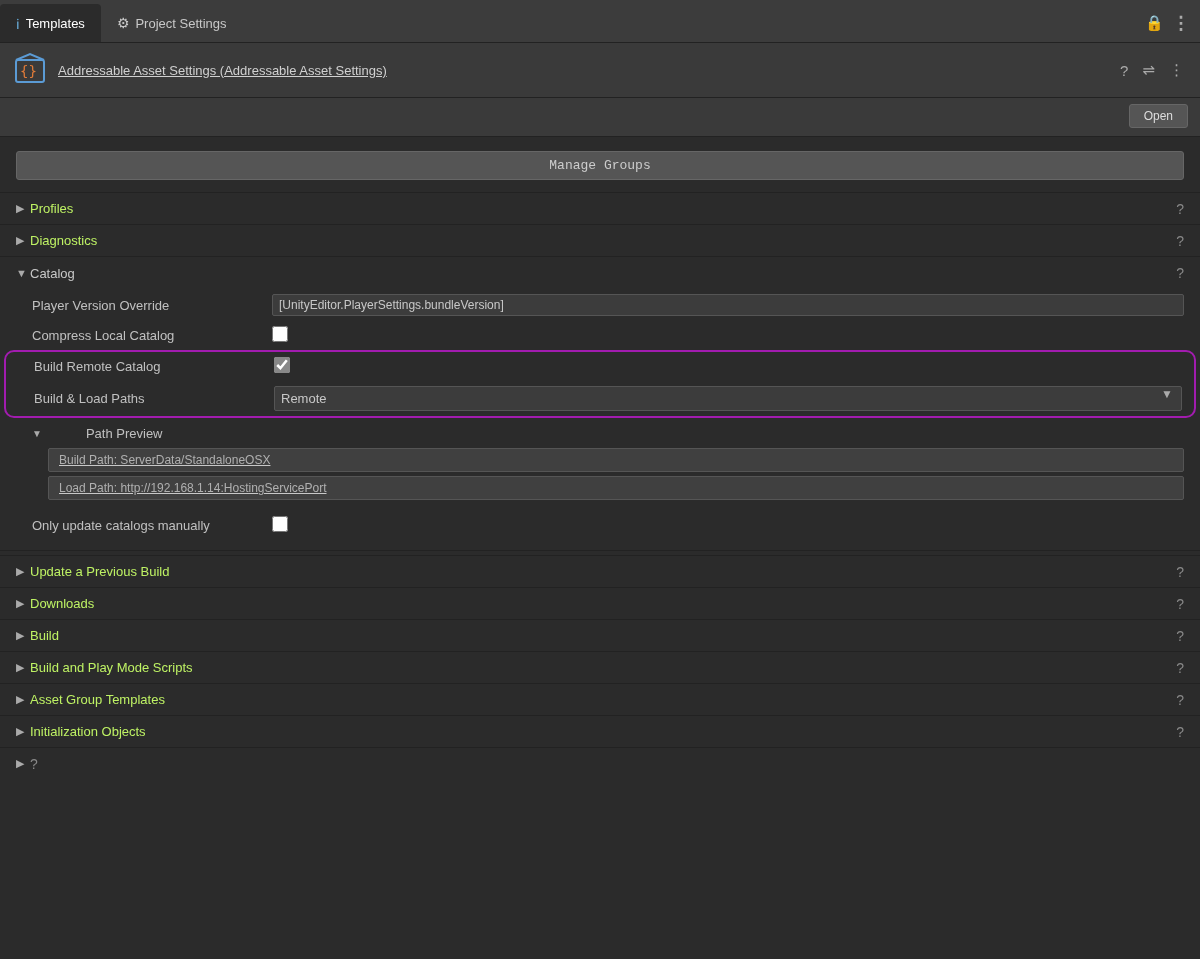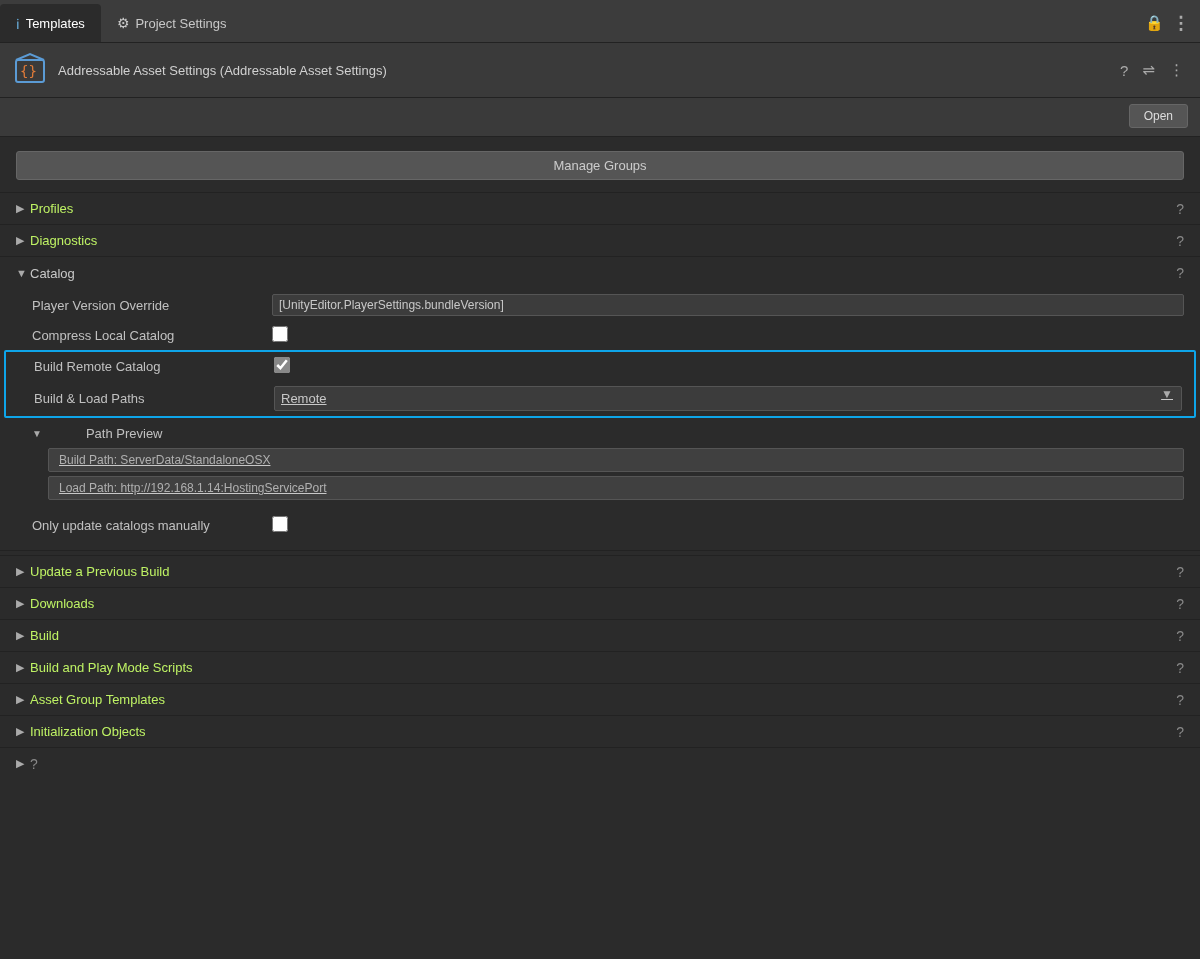--- a/index.html
+++ b/index.html
@@ -69,6 +69,7 @@
       flex: 1;
       font-size: 13px;
       color: #d0d0d0;
+      text-decoration: underline;
     }
     .header-actions {
       display: flex;

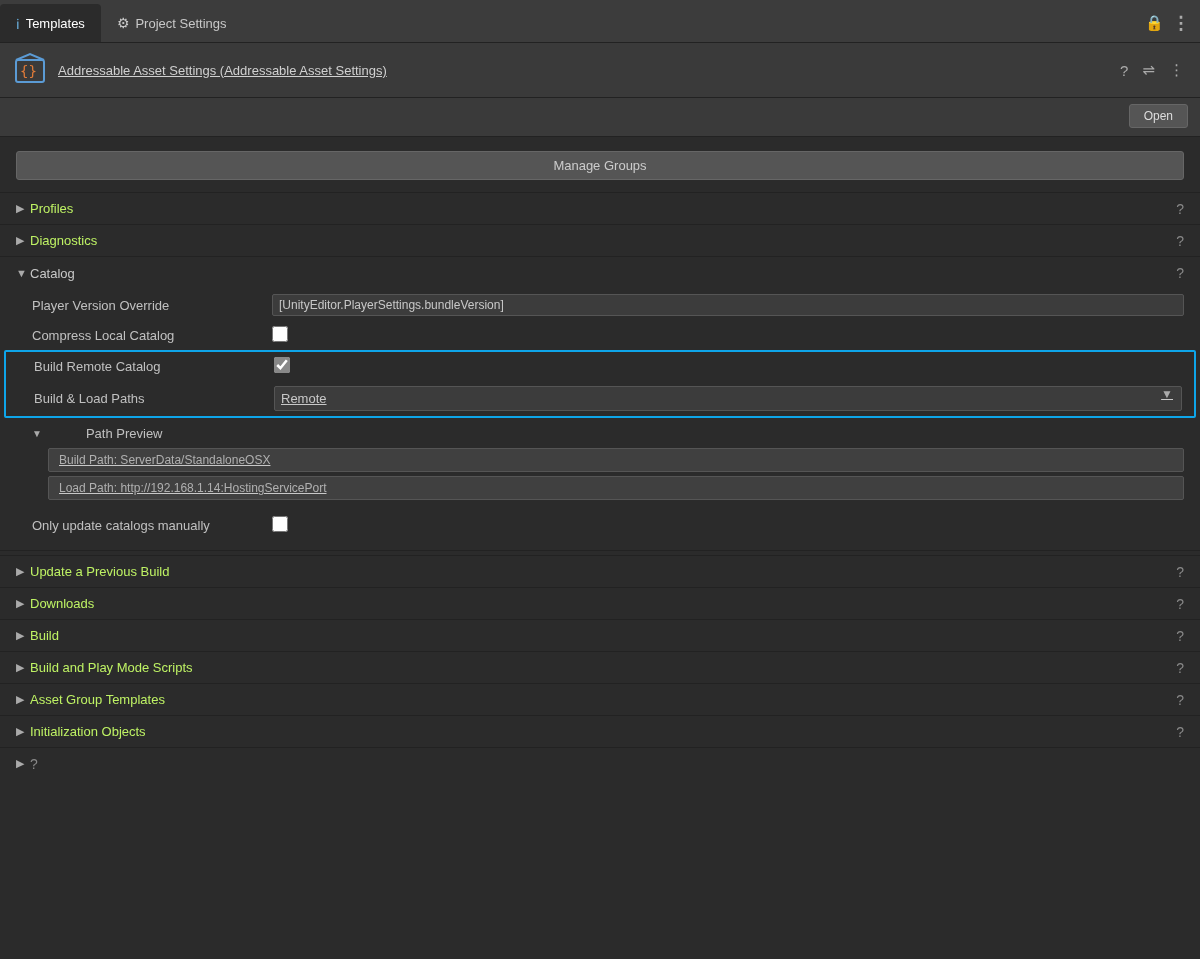--- a/index.html
+++ b/index.html
@@ -123,6 +123,7 @@
       cursor: pointer;
       font-size: 13px;
       text-align: center;
+      font-family: Liberation Mono, monospace;
     }
 
     

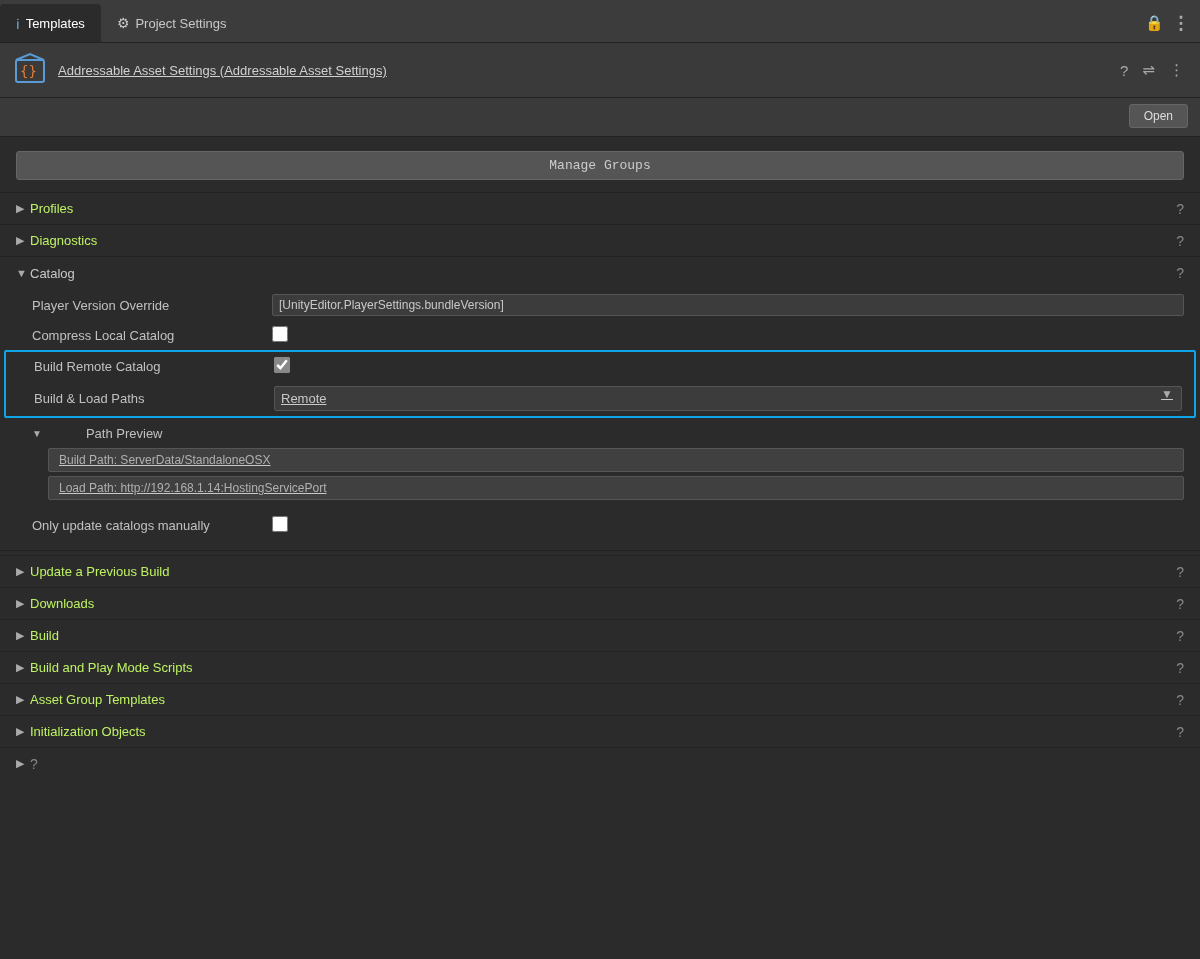--- a/index.html
+++ b/index.html
@@ -196,7 +196,6 @@
     }
     .field-value {
       flex: 1;
-      text-decoration: underline;
     }
     .text-input {
       width: 100%;

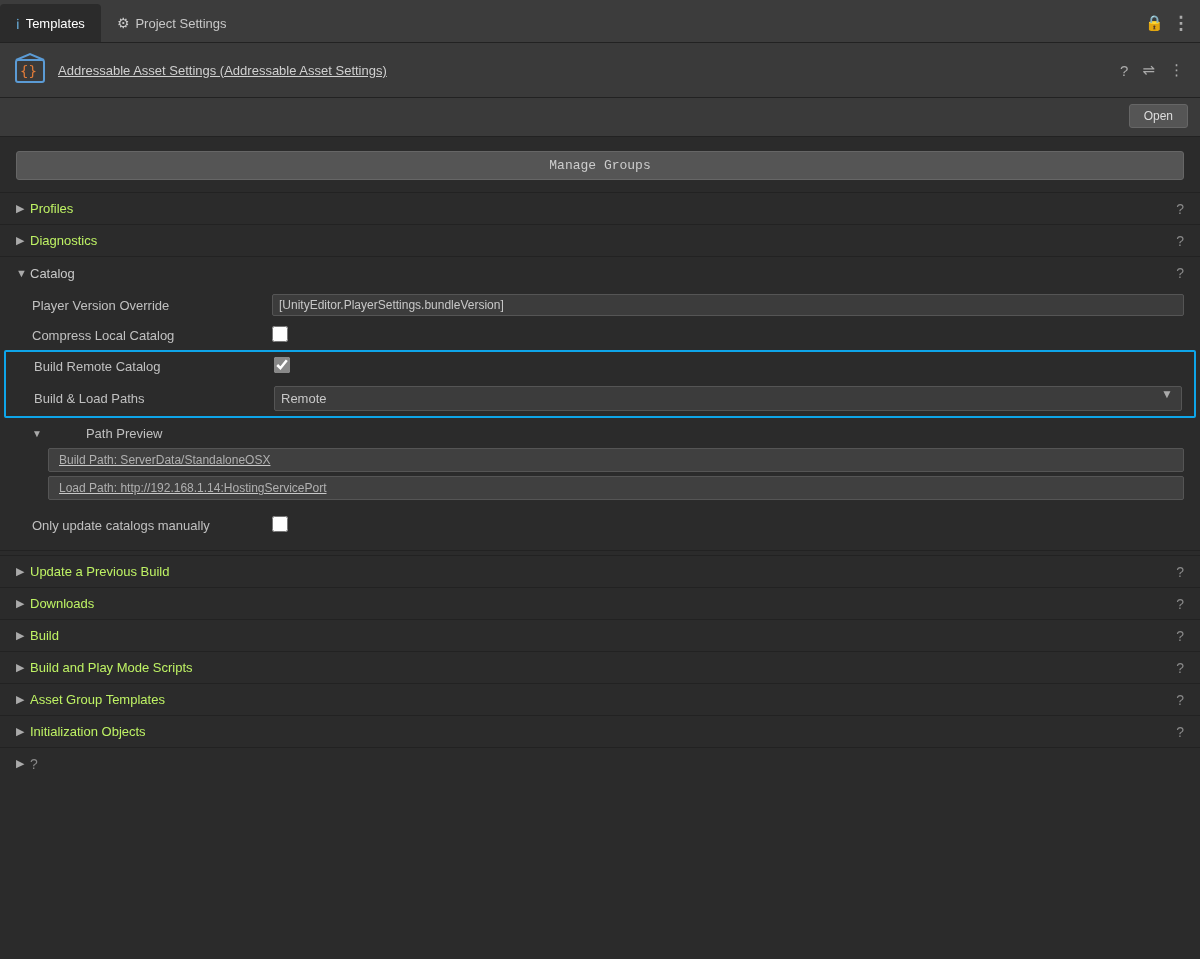--- a/index.html
+++ b/index.html
@@ -215,9 +215,9 @@
 
     
     .highlighted-section {
-      border: 2px solid #0ea5e9;
+      border: 2px solid #a21caf;
       margin: 0 4px;
-      border-radius: 2px;
+      border-radius: 10px;
     }
     .highlighted-row {
       display: flex;

